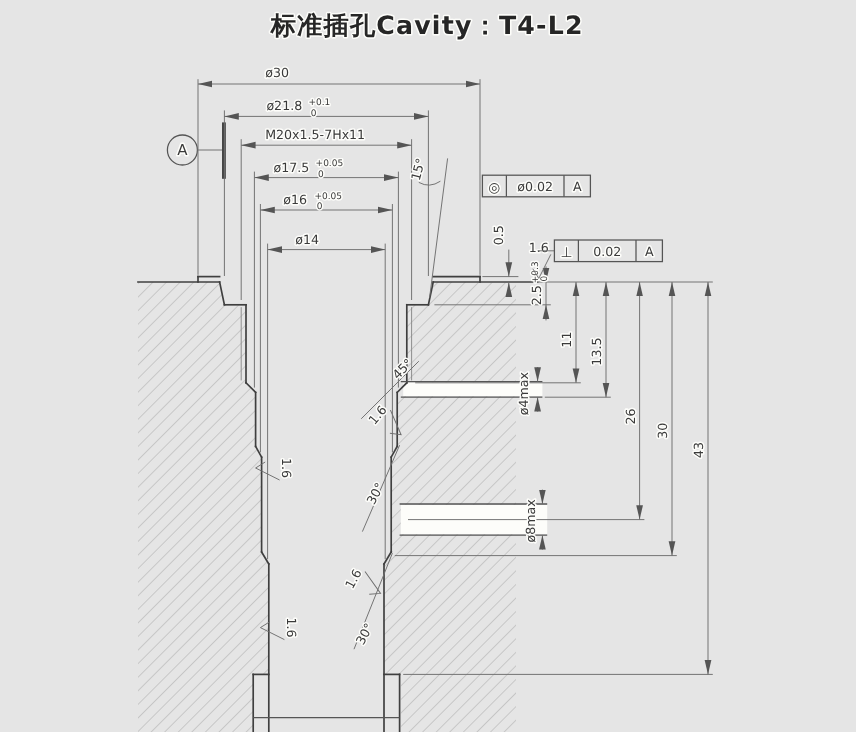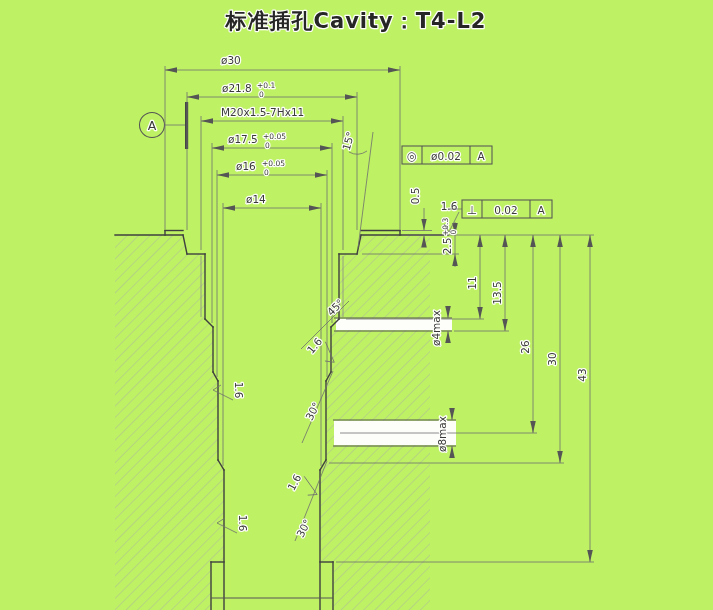--- a/index.html
+++ b/index.html
@@ -3,7 +3,7 @@
 <meta charset="utf-8">
 <style>
   html,body{margin:0;padding:0;background:#fdfdfa;}
-  #stage{position:relative;width:713px;height:610px;background:#bef264;overflow:hidden;
+  #stage{position:relative;width:713px;height:610px;background:#e5e5e5;overflow:hidden;
          font-family:"DejaVu Sans",sans-serif;}
   svg{position:absolute;left:0;top:0;}
   .t{font-family:"DejaVu Sans",sans-serif;font-size:10.5px;fill:#3a3a3a;

